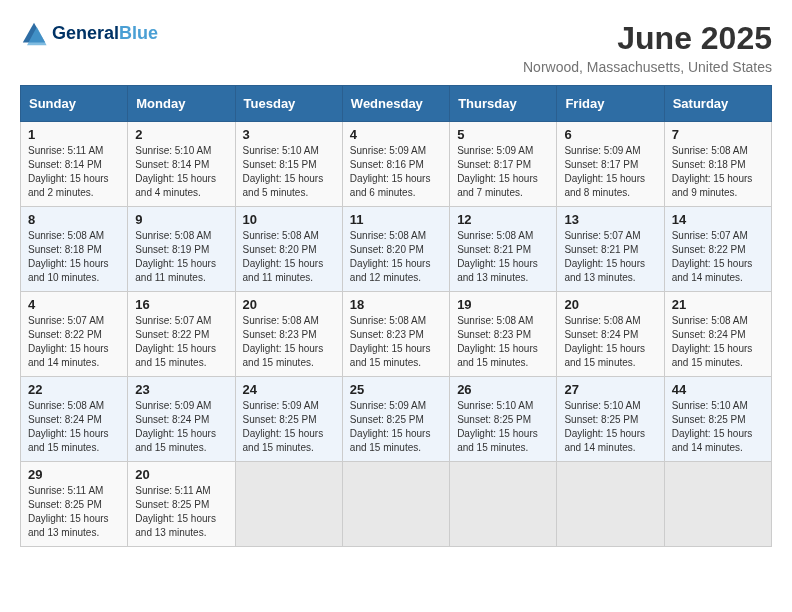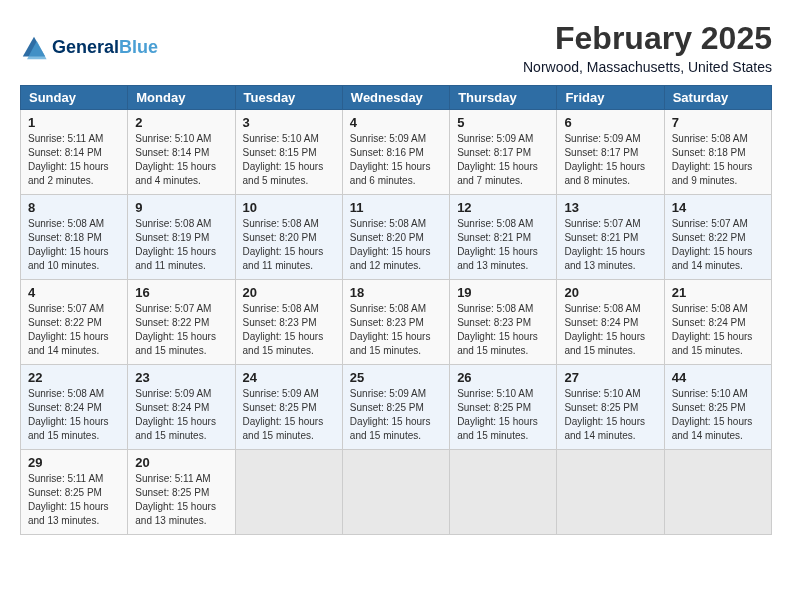--- a/index.html
+++ b/index.html
@@ -13,7 +13,7 @@
     .header-area {
       display: flex;
       justify-content: space-between;
-      align-items: center;
+      align-items: flex-start;
       margin-bottom: 10px;
     }
     .logo {

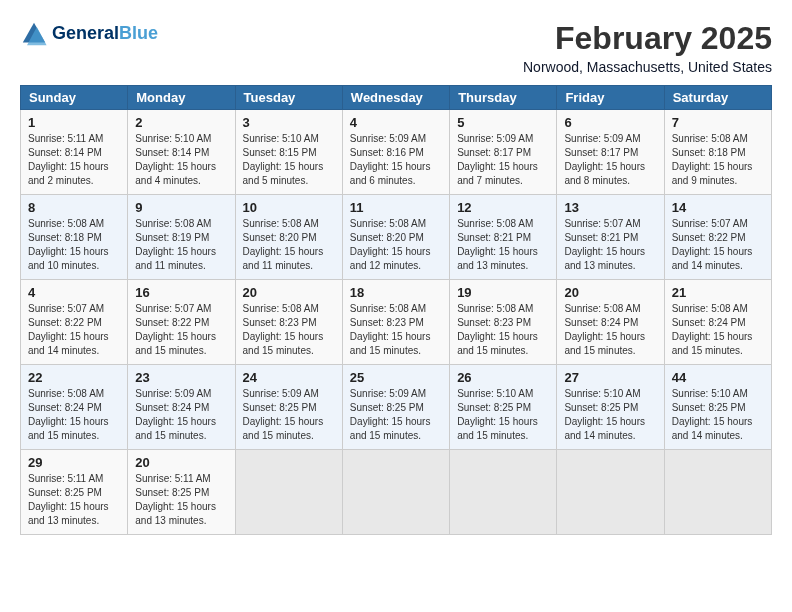--- a/index.html
+++ b/index.html
@@ -107,7 +107,7 @@
     </div>
   </div>
   <div class="title-area">
-    <div class="main-title">February 2025</div>
+    <div class="main-title">June 2025</div>
     <div class="subtitle">Norwood, Massachusetts, United States</div>
   </div>
 </div>

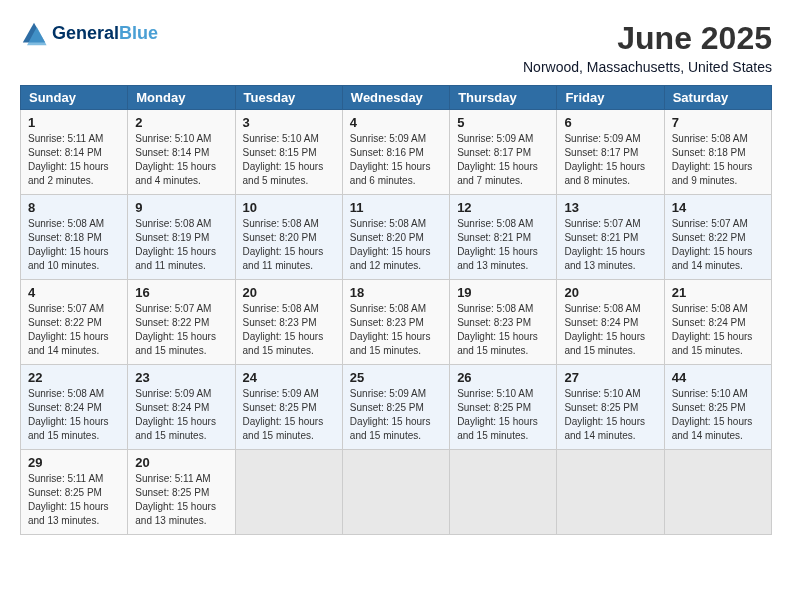--- a/index.html
+++ b/index.html
@@ -44,7 +44,7 @@
     }
     .subtitle {
       font-size: 14px;
-      color: #0f172a;
+      color: #737373;
       margin-top: 2px;
     }
     .calendar {

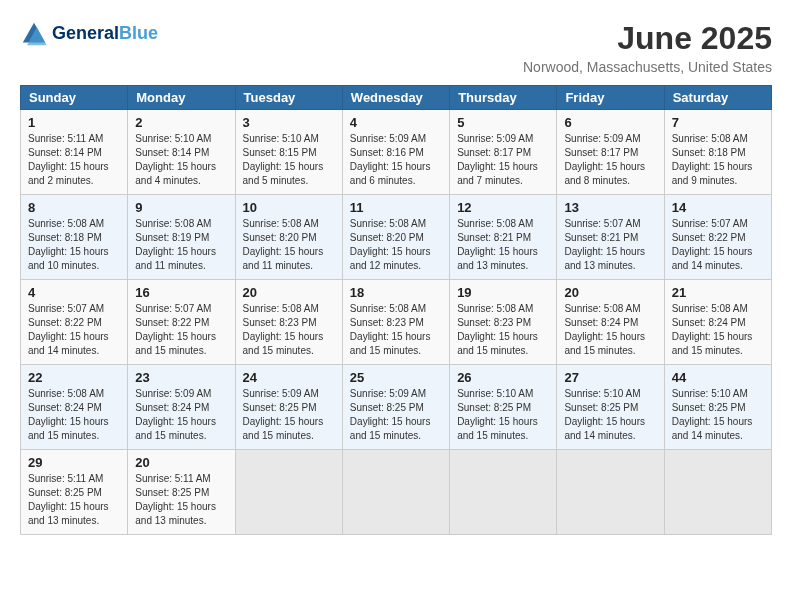--- a/index.html
+++ b/index.html
@@ -57,7 +57,7 @@
       color: white;
       font-size: 13px;
       font-weight: bold;
-      padding: 4px 8px;
+      padding: 10px 8px;
       text-align: left;
       border: 1px solid #2a5f90;
     }

